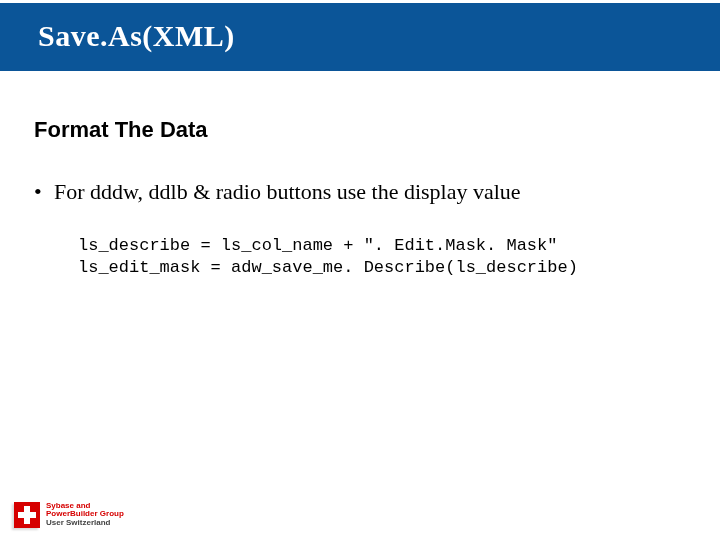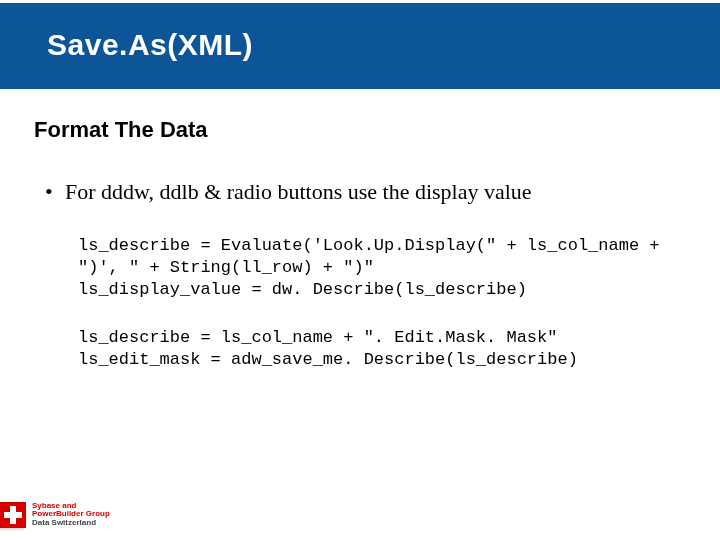--- a/index.html
+++ b/index.html
@@ -19,8 +19,8 @@
     border-top: 3px solid #ffffff;
   }
   .title-bar h1 {
-    margin: 13px;
-    font-family: Liberation Sans, sans-serif;
+    margin: 4px;
+    font-family: Liberation Serif, serif;
     font-weight: 900;
     font-size: 30px;
     letter-spacing: 0.5px;

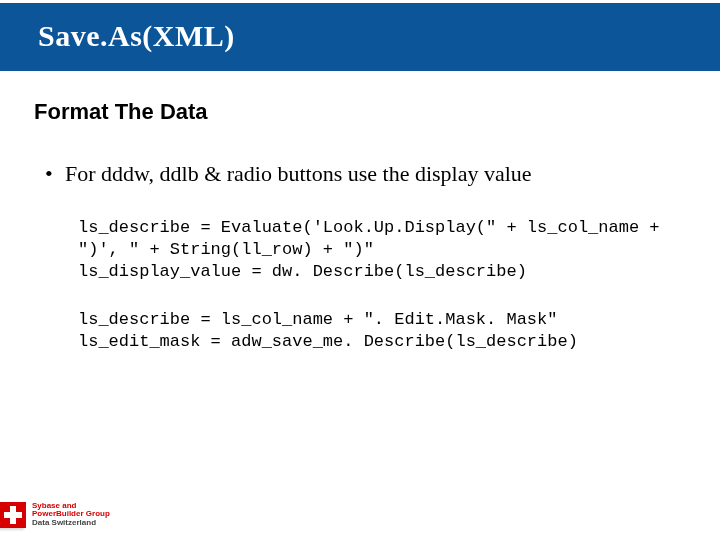--- a/index.html
+++ b/index.html
@@ -26,7 +26,7 @@
     letter-spacing: 0.5px;
   }
   .content {
-    padding: 28px 34px 0 34px;
+    padding: 46px 34px 0 34px;
   }
   .subhead {
     font-family: Arial, Helvetica, sans-serif;

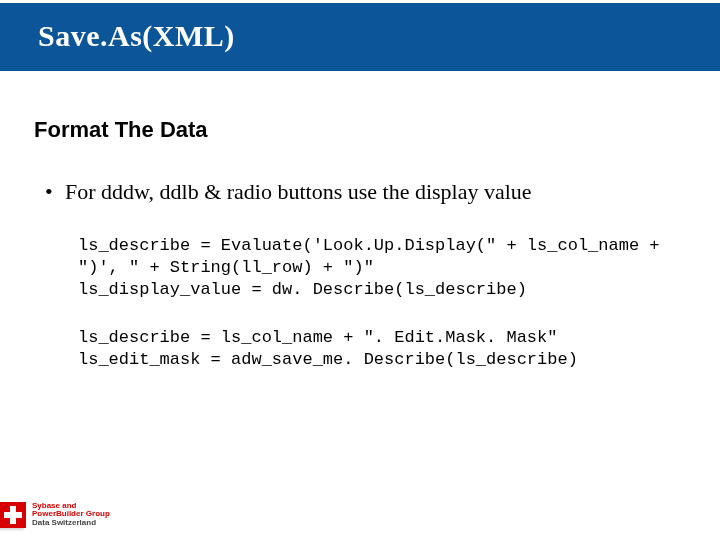--- a/index.html
+++ b/index.html
@@ -42,7 +42,7 @@
   ul.bullets li {
     font-size: 22px;
     line-height: 1.9;
-    margin: 11px;
+    margin: 0;
     padding-left: 20px;
     position: relative;
   }

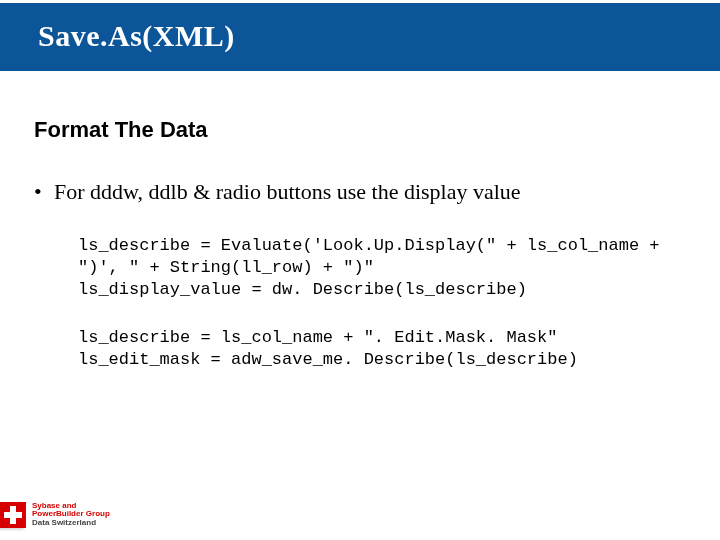--- a/index.html
+++ b/index.html
@@ -106,8 +106,6 @@
     <li>For dddw, ddlb &amp; radio buttons use the display value</li>
   </ul>
 
-  <pre class="code-block">ls_describe = Evaluate('Look.Up.Display(" + ls_col_name + ")', " + String(ll_row) + ")"
-ls_display_value = dw. Describe(ls_describe)</pre>
   <pre class="code-block">ls_describe = ls_col_name + ". Edit.Mask. Mask"
 ls_edit_mask = adw_save_me. Describe(ls_describe)</pre>
 </div>

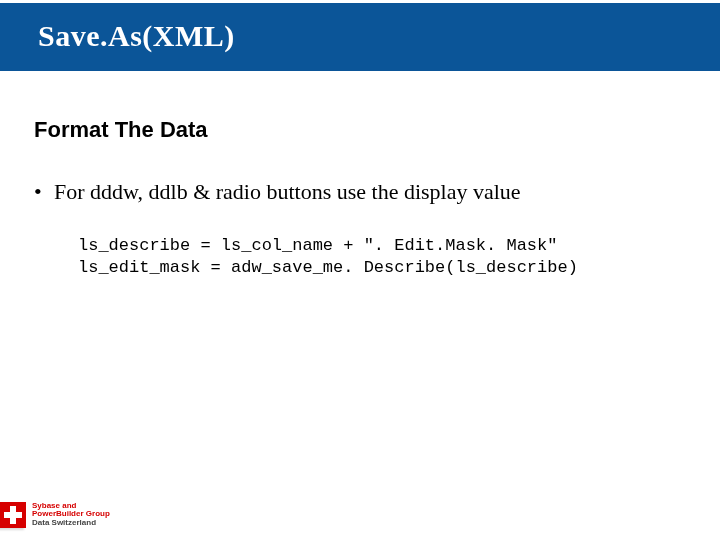--- a/index.html
+++ b/index.html
@@ -62,7 +62,7 @@
   
   .footer-logo {
     position: absolute;
-    left: 0;
+    left: 14px;
     bottom: 12px;
     display: flex;
     align-items: flex-end;

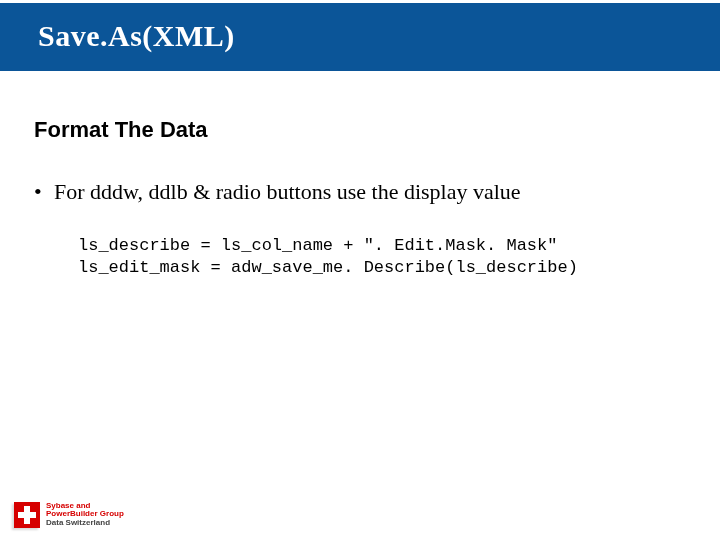--- a/index.html
+++ b/index.html
@@ -115,7 +115,7 @@
   <div class="logo-text">
     <div><span class="red">Sybase and</span></div>
     <div><span class="red">PowerBuilder Group</span></div>
-    <div>Data Switzerland</div>
+    <div>User Switzerland</div>
   </div>
 </div>
 

